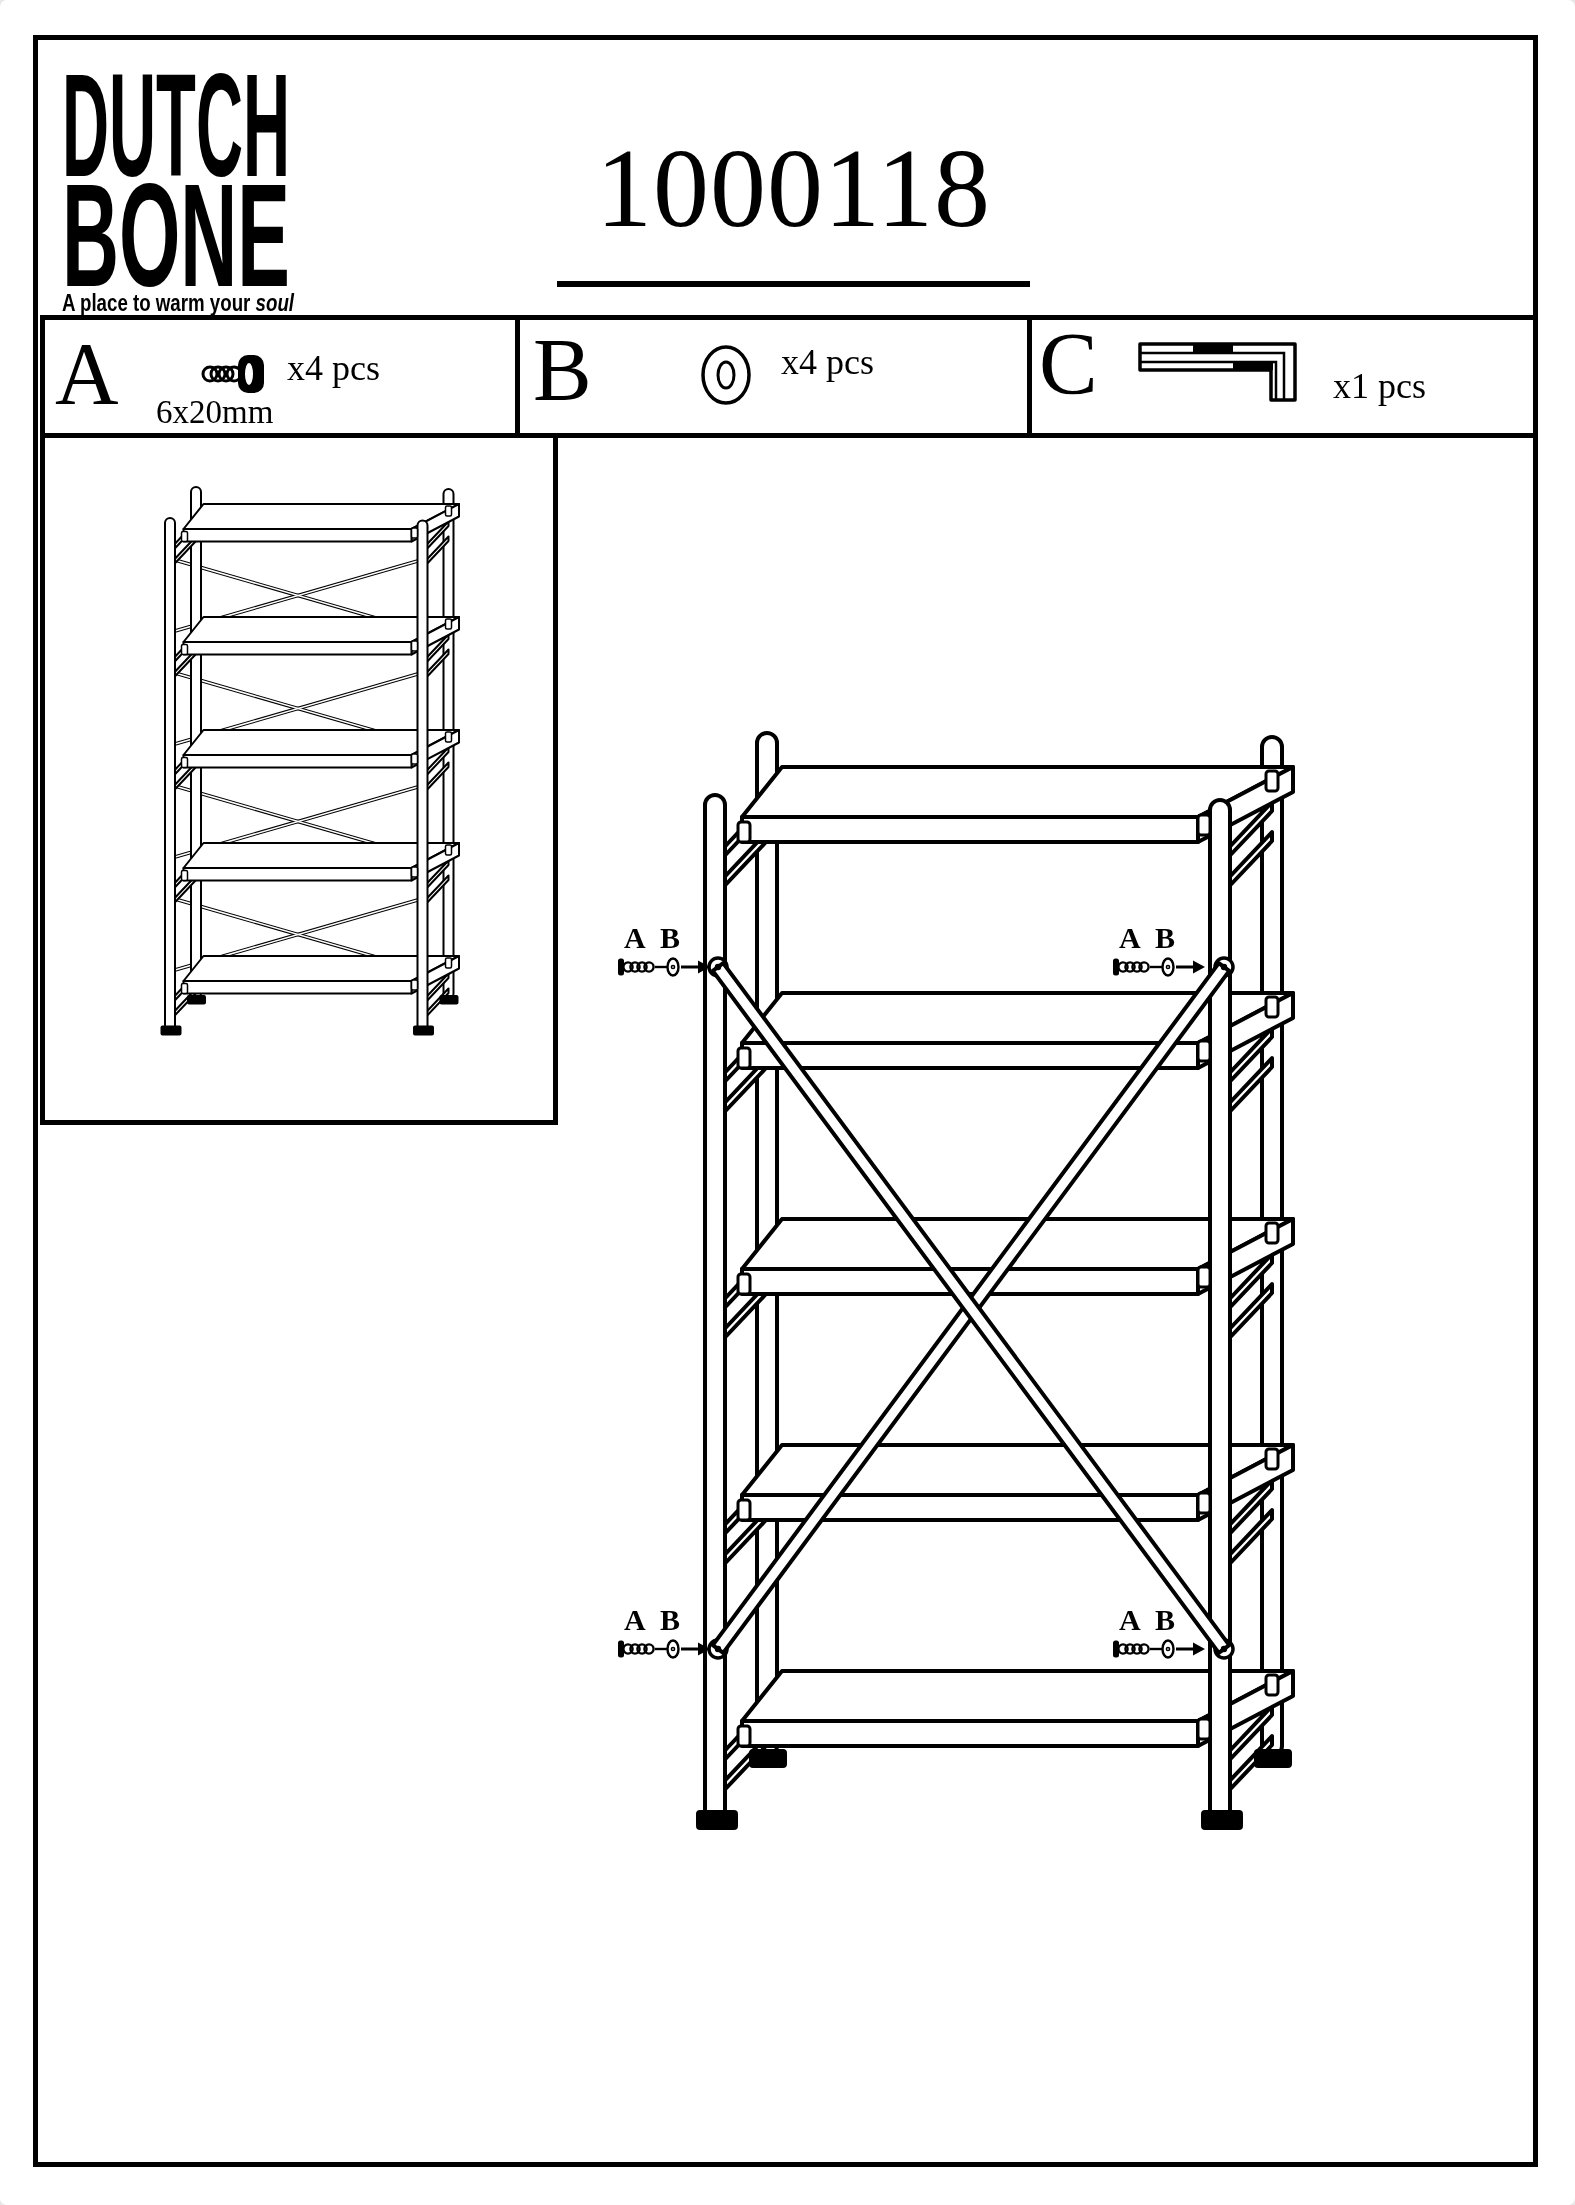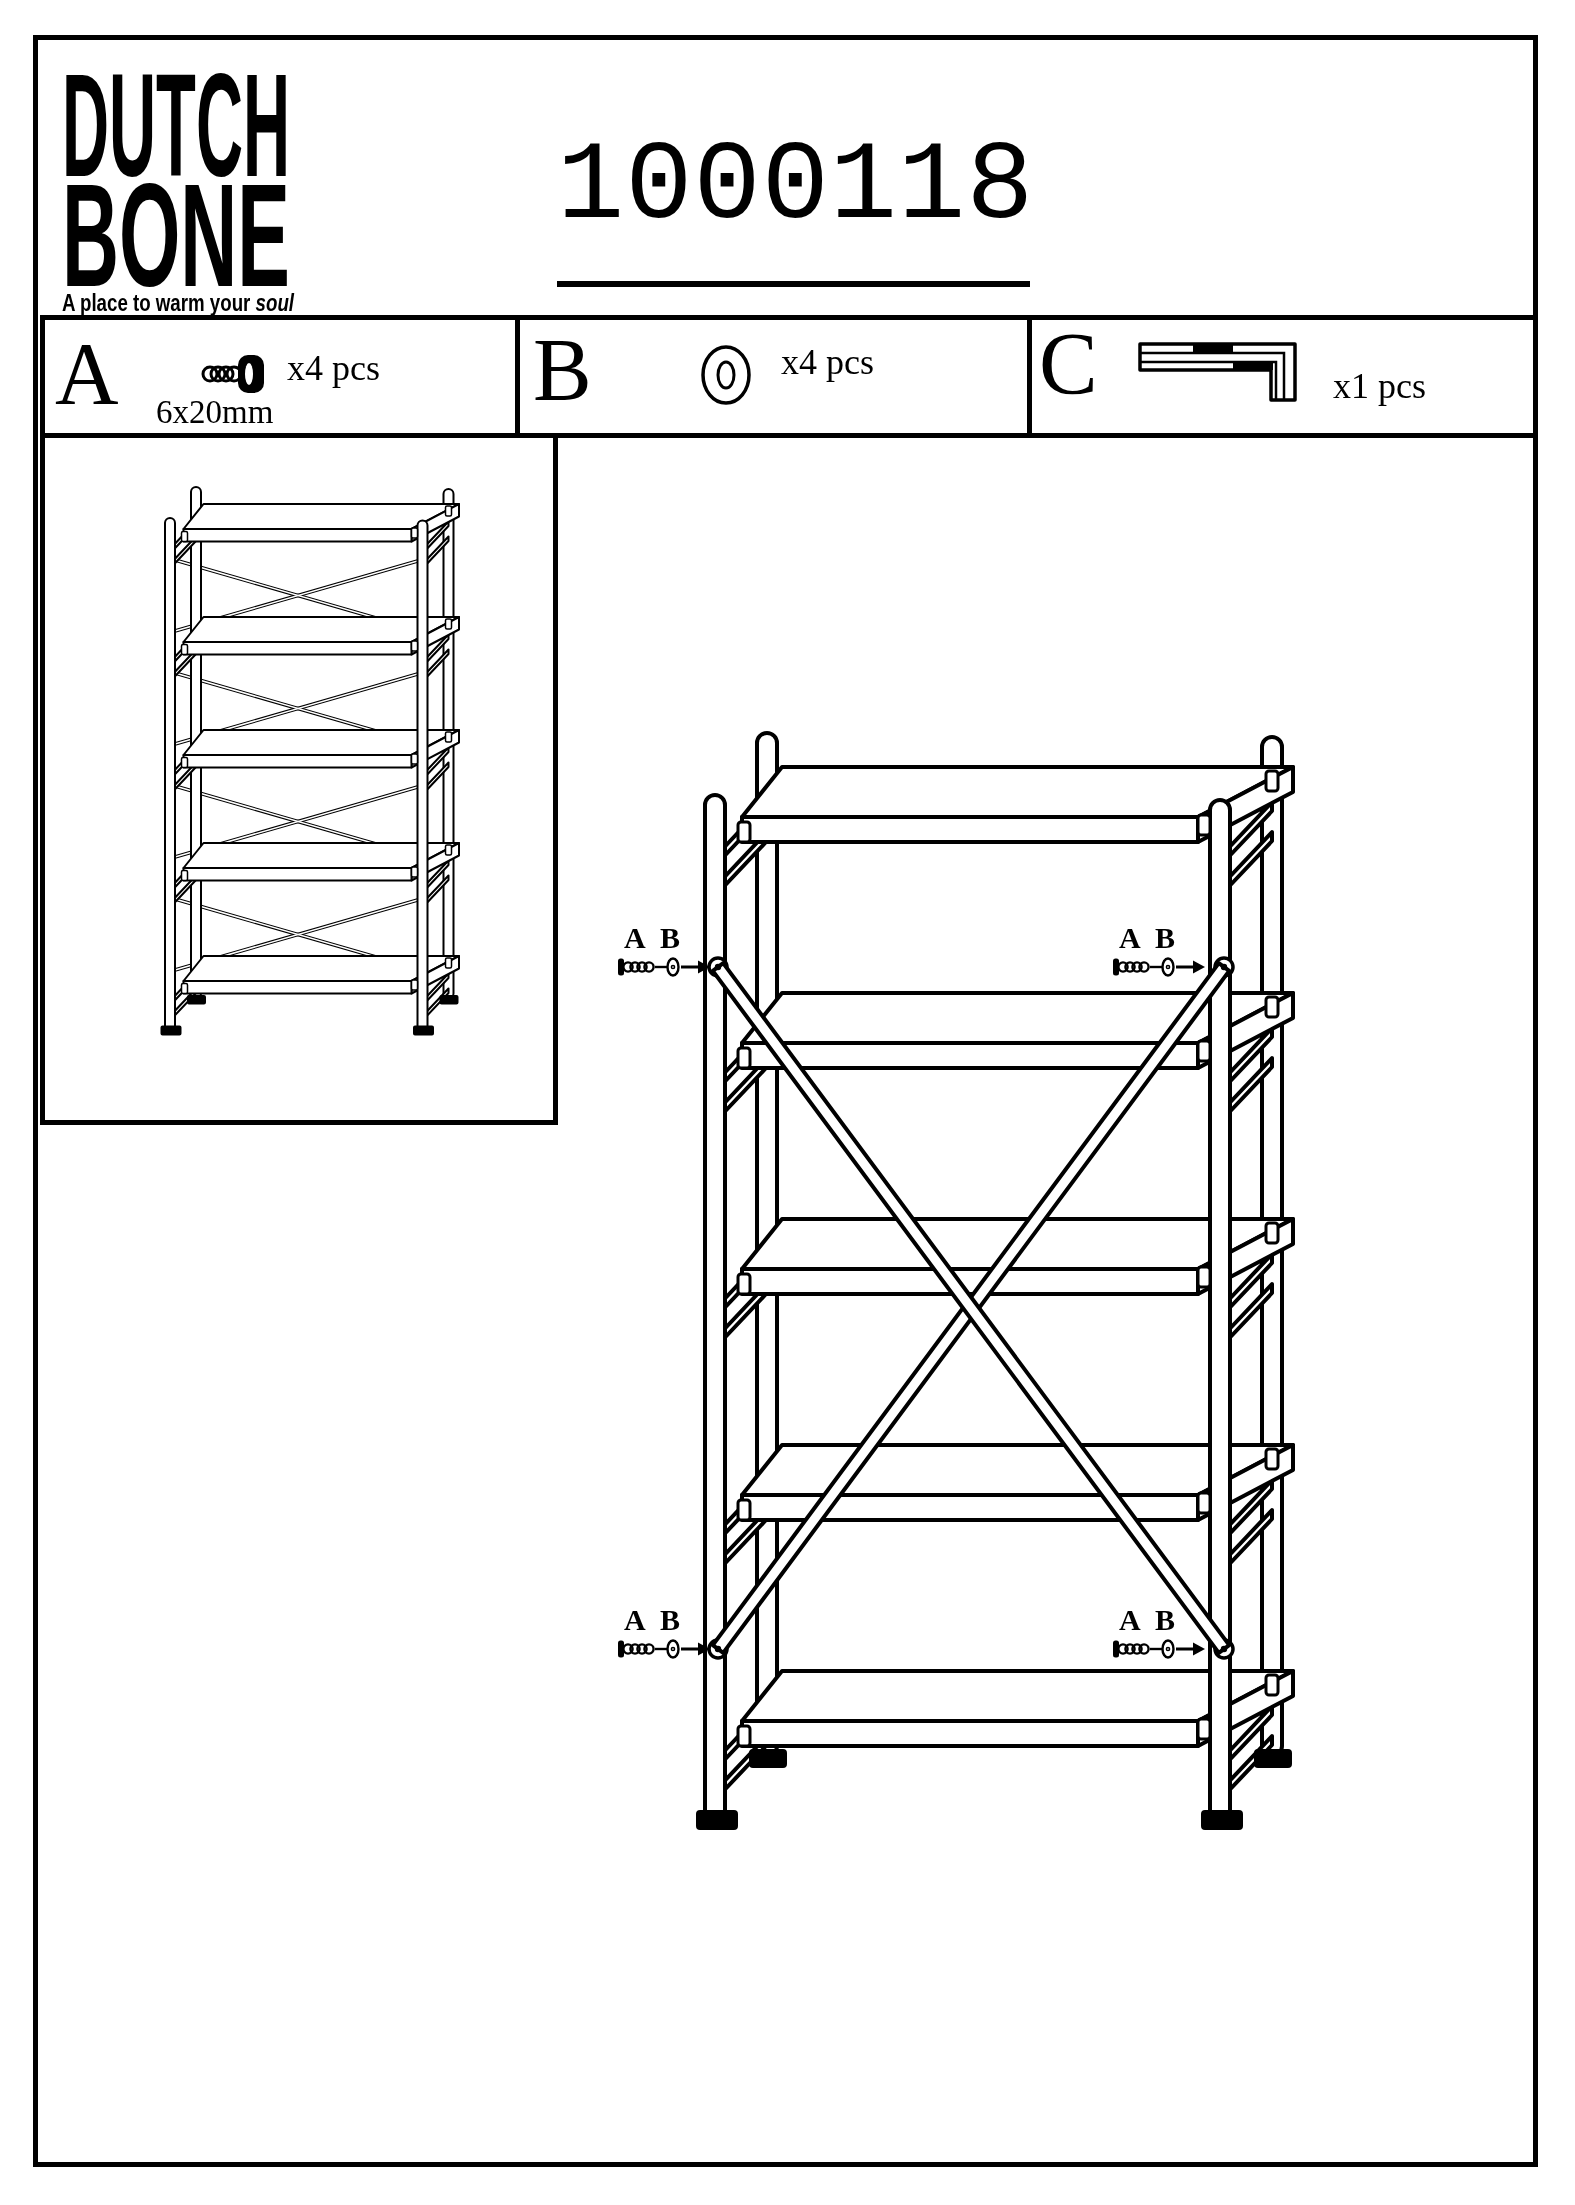--- a/index.html
+++ b/index.html
@@ -4,7 +4,7 @@
 <style>
   html,body{margin:0;padding:0;background:#e8e8e8;}
   #canvas{position:relative;width:1575px;height:2205px;background:#ffffff;
-          font-family:"Liberation Serif",serif;color:#000;overflow:hidden;}
+          font-family:"Liberation Serif",serif;color:#000;overflow:hidden;border-radius:7px;}
   .abs{position:absolute;}
   #page-frame{left:33px;top:35px;width:1505px;height:2132px;border:5px solid #000;box-sizing:border-box;}
   

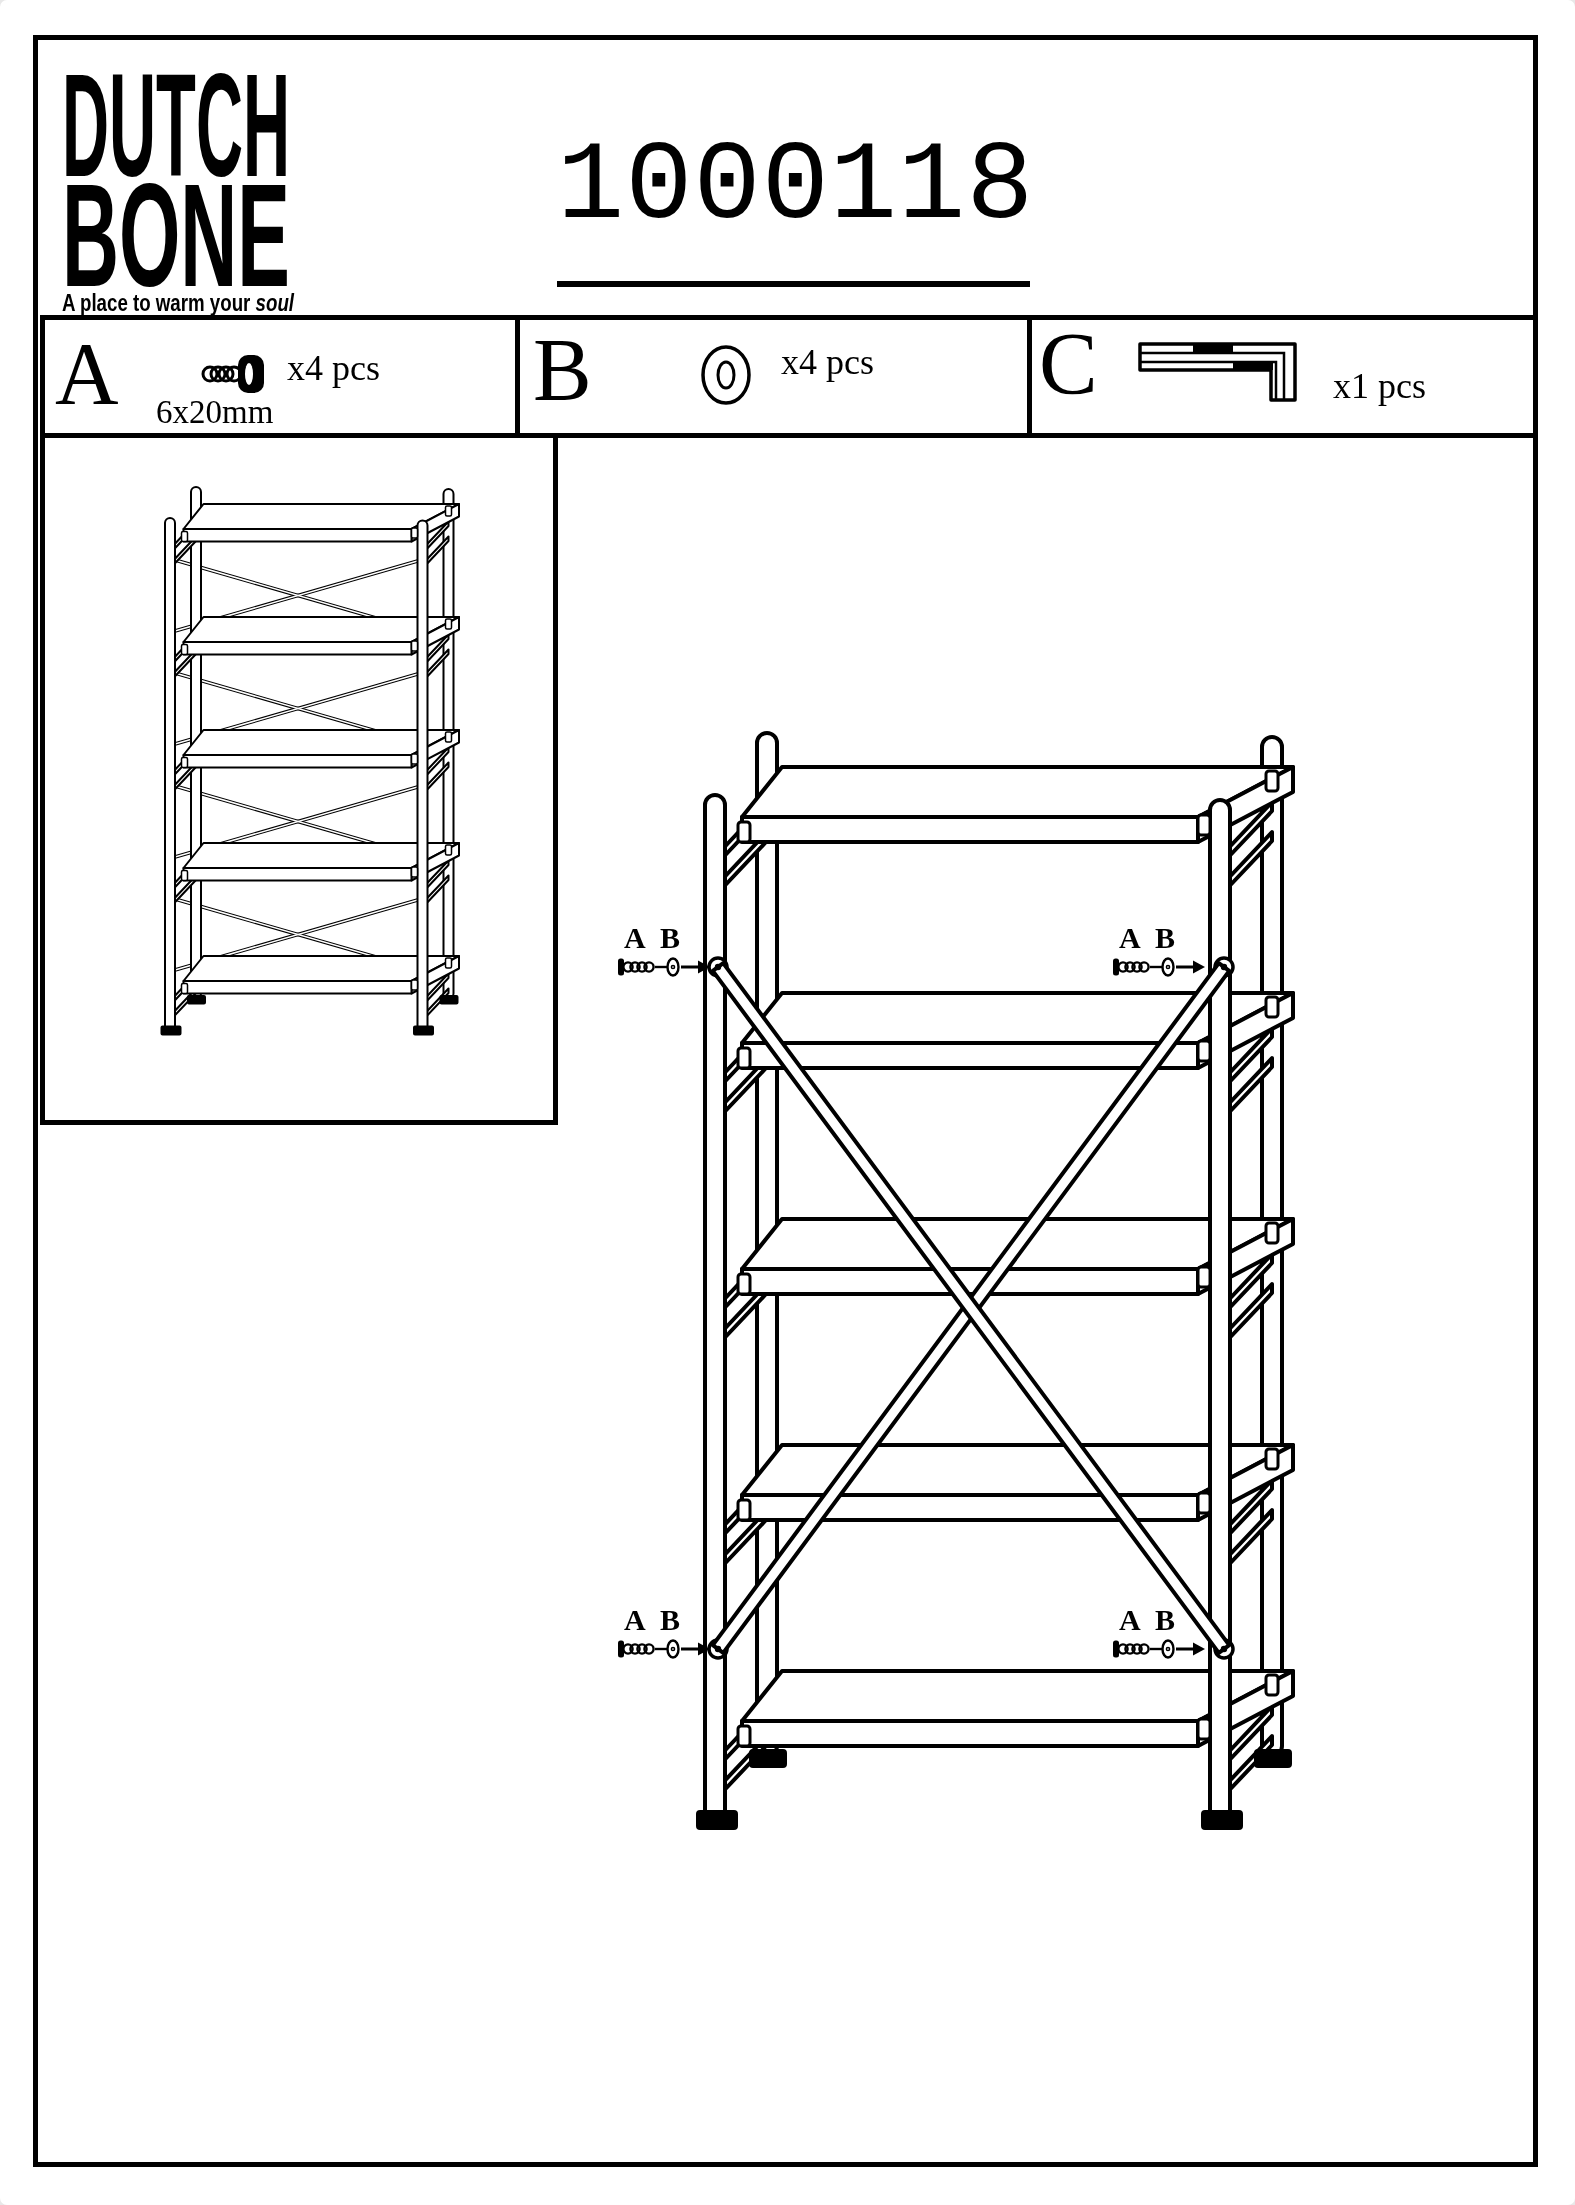--- a/index.html
+++ b/index.html
@@ -10,7 +10,7 @@
   
   #logo-svg{left:58px;top:58px;}
   #title-wrap{left:557px;top:132px;width:473px;text-align:center;
-              font-size:112px;line-height:1;letter-spacing:1px;white-space:nowrap;font-family:Liberation Mono, monospace;}
+              font-size:112px;line-height:1;letter-spacing:1px;white-space:nowrap;}
   #title-underline{left:557px;top:281px;width:473px;height:6px;background:#000;}
   
   #parts-table{left:40px;top:315px;width:1498px;height:123px;border-top:5px solid #000;

